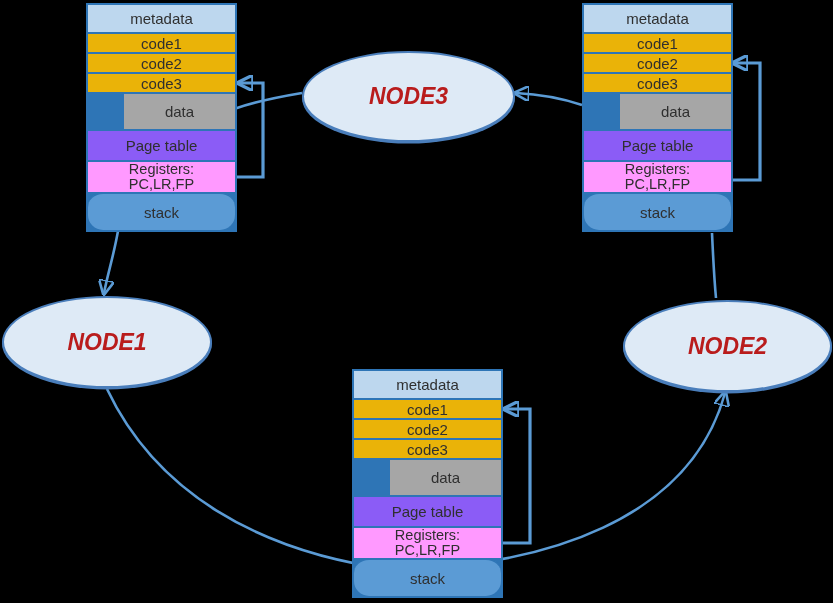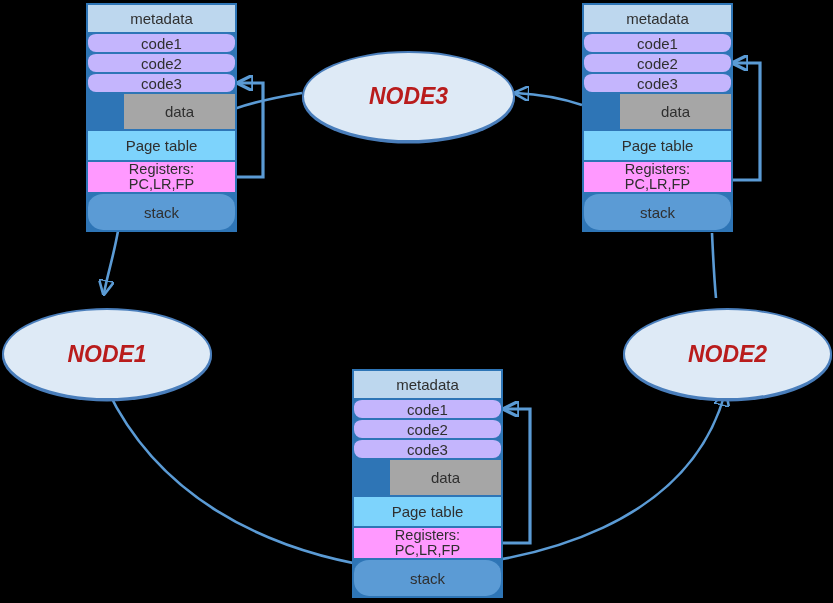--- a/index.html
+++ b/index.html
@@ -20,7 +20,7 @@
        font-size:15px;color:#2f2f2f;border-top:2px solid #2E75B6;}
   .row:first-child{border-top:none;}
   .r-metadata{height:27px;background:#BDD7EE;}
-  .r-code{height:18px;background:#c4b5fd;border-radius:8px;}
+  .r-code{height:18px;background:#eab308;}
   .r-data{height:35px;background:#A6A6A6;margin-left:36px;}
   .r-page{height:29px;background:#7dd3fc;}
   .r-registers{height:30px;background:#FF99FF;flex-direction:column;

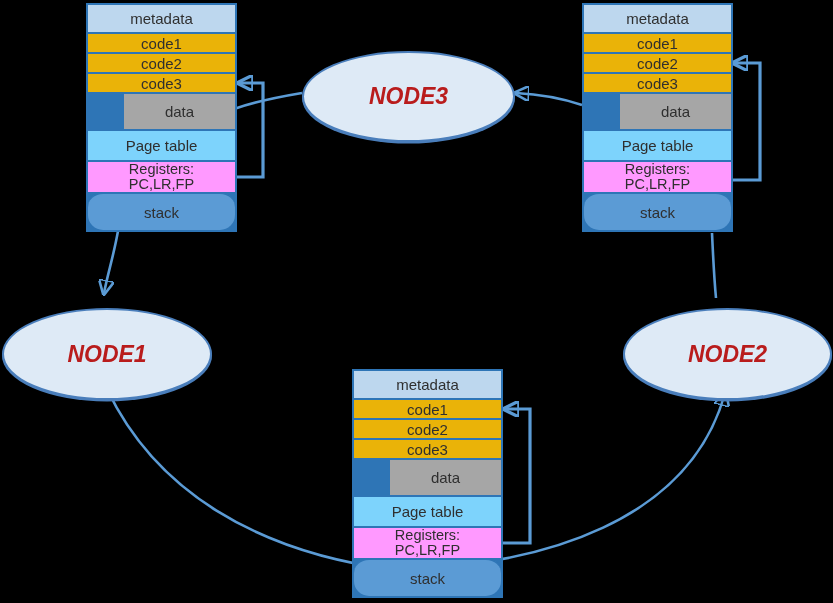--- a/index.html
+++ b/index.html
@@ -22,7 +22,7 @@
   .r-metadata{height:27px;background:#BDD7EE;}
   .r-code{height:18px;background:#eab308;}
   .r-data{height:35px;background:#A6A6A6;margin-left:36px;}
-  .r-page{height:29px;background:#7dd3fc;}
+  .r-page{height:29px;background:#8b5cf6;}
   .r-registers{height:30px;background:#FF99FF;flex-direction:column;
                justify-content:flex-end;line-height:15px;font-size:14.5px;overflow:hidden;}
   .r-stack{height:36px;background:#5B9BD5;border-radius:15px;}

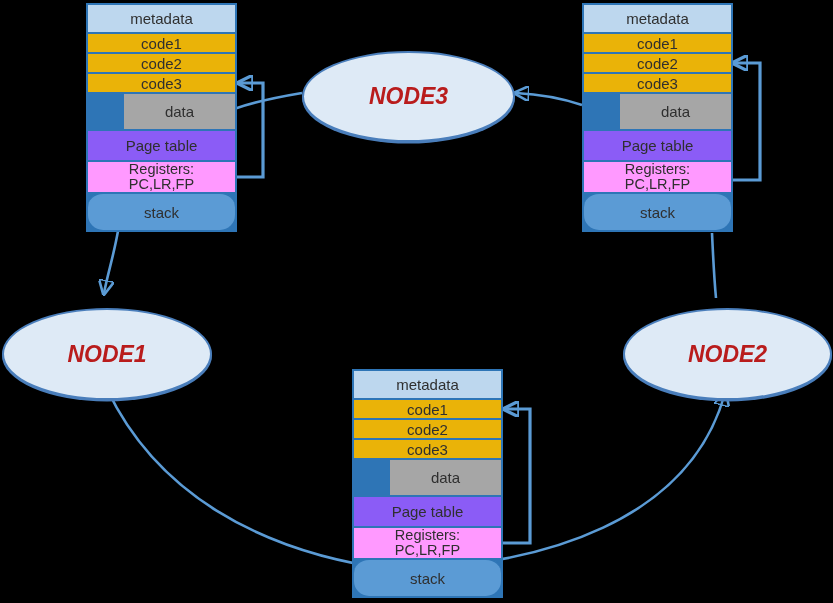--- a/index.html
+++ b/index.html
@@ -35,7 +35,7 @@
         background:#DEEAF6;display:flex;align-items:center;justify-content:center;
         box-shadow:0 1.5px 0 #4A7EBB;}
   .node span{font-size:23px;font-weight:bold;font-style:italic;color:#b91c1c;}
-  #node1{left:2px;top:308px;width:206px;height:88px;}
+  #node1{left:2px;top:296px;width:206px;height:88px;}
   #node2{left:623px;top:308px;width:205px;height:88px;}
   #node3{left:302px;top:51px;width:209px;height:87px;}
 </style>

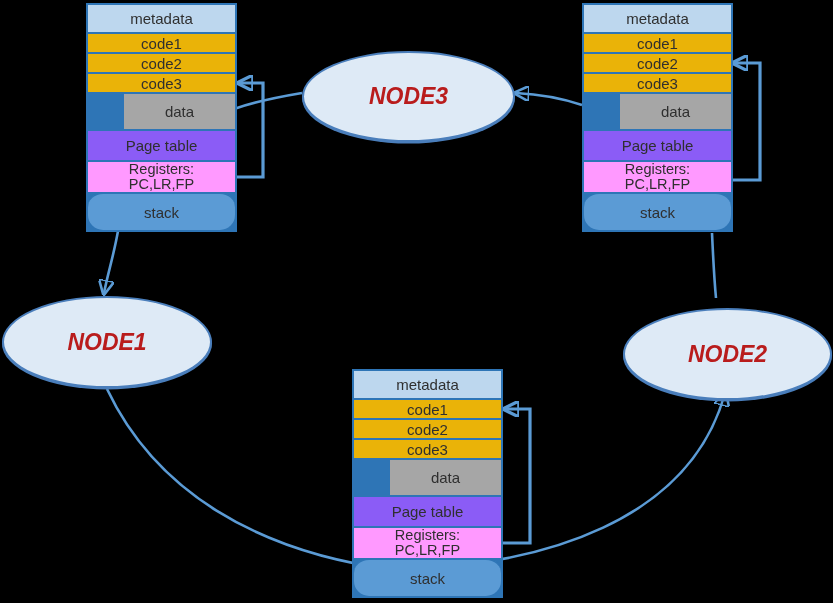--- a/index.html
+++ b/index.html
@@ -36,7 +36,7 @@
         box-shadow:0 1.5px 0 #4A7EBB;}
   .node span{font-size:23px;font-weight:bold;font-style:italic;color:#b91c1c;}
   #node1{left:2px;top:296px;width:206px;height:88px;}
-  #node2{left:623px;top:308px;width:205px;height:88px;}
+  #node2{left:623px;top:300px;width:205px;height:88px;}
   #node3{left:302px;top:51px;width:209px;height:87px;}
 </style>
 </head>

